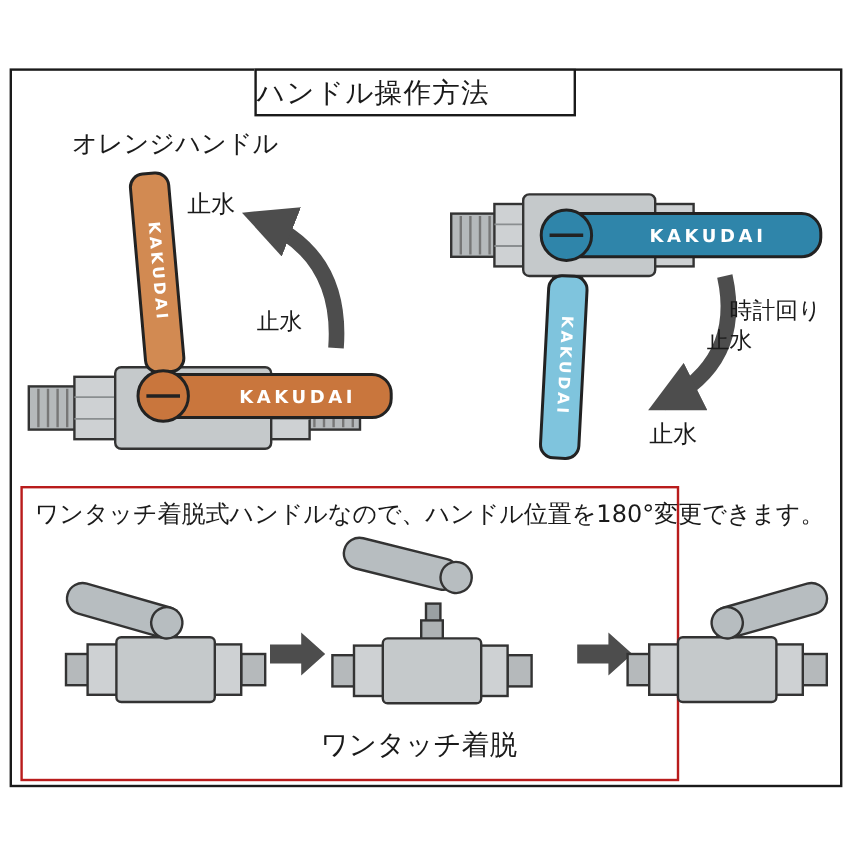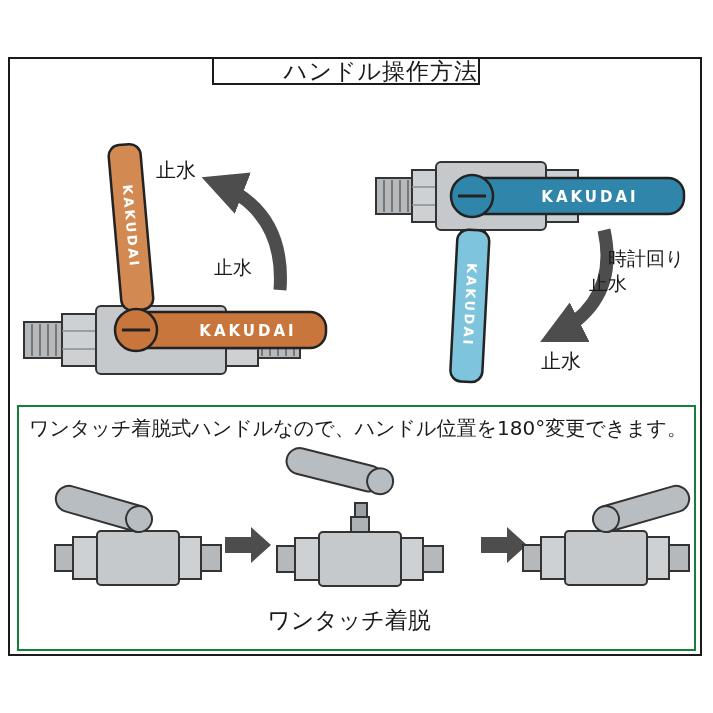--- a/index.html
+++ b/index.html
@@ -11,9 +11,9 @@
   .abs { position:absolute; }
   .frame { position:absolute; border:2px solid #1a1a1a; background:transparent; }
   .title-box {
-    position:absolute; left:212px; top:57px; width:268px; height:28px;
+    position:absolute; left:212px; top:57px; width:268px; height:40px;
     background:#ffffff; border:2px solid #1a1a1a; z-index:3;
-    display:flex; align-items:center; justify-content:flex-end;
+    display:flex; align-items:center; justify-content:flex-start;
     font-size:23px; font-weight:500; letter-spacing:1px;
   }
   .jp { position:absolute; white-space:nowrap; color:#1a1a1a; }

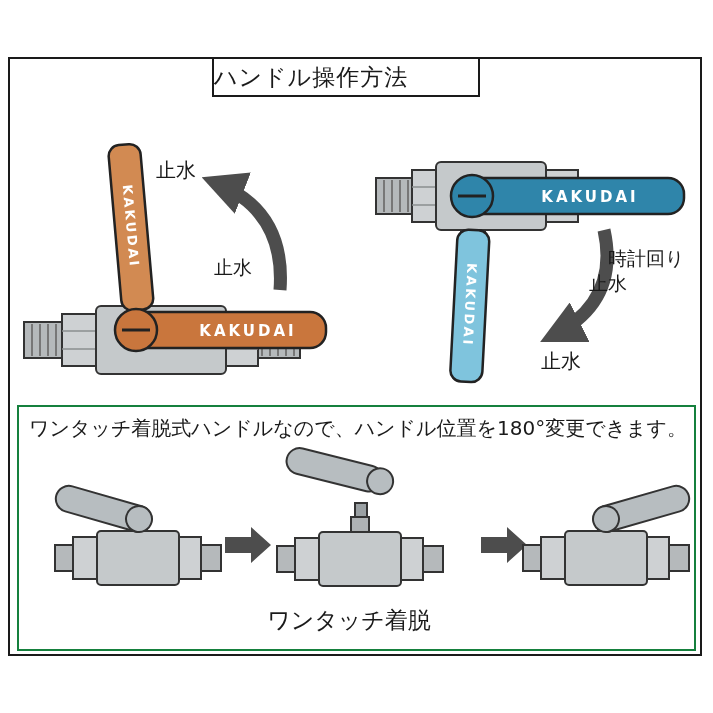--- a/index.html
+++ b/index.html
@@ -39,6 +39,7 @@
     <span>ハンドル操作方法</span>
   </div>
 
+  <div class="jp section-label" style="left:60px; top:106px;">オレンジハンドル</div>
 
   <svg class="abs" style="left:18px; top:128px;" width="340" height="280" viewBox="0 0 340 280">
     <defs>

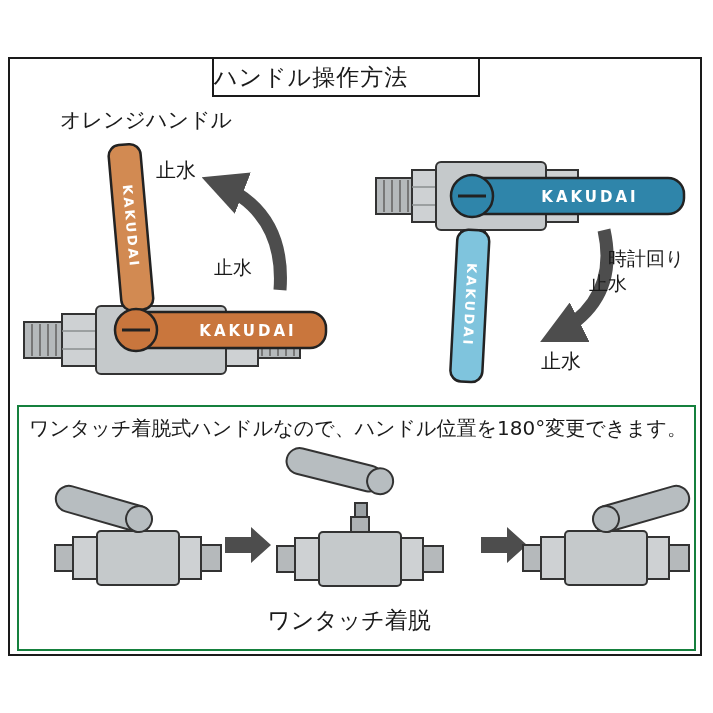--- a/index.html
+++ b/index.html
@@ -21,8 +21,8 @@
   .small-label { font-size:19px; }
   .stop-label { font-size:20px; }
   .bottom-box {
-    position:absolute; left:17px; top:405px; width:679px; height:246px;
-    border:2px solid #15803d; background:#ffffff; z-index:2;
+    position:absolute; left:17px; top:405px; width:549px; height:246px;
+    border:2px solid #b91c1c; background:#ffffff; z-index:2;
   }
   .bottom-desc { position:absolute; left:10px; top:8px; font-size:20px; white-space:nowrap; }
   .bottom-caption { position:absolute; left:230px; top:198px; width:200px; text-align:center; font-size:23px; }

